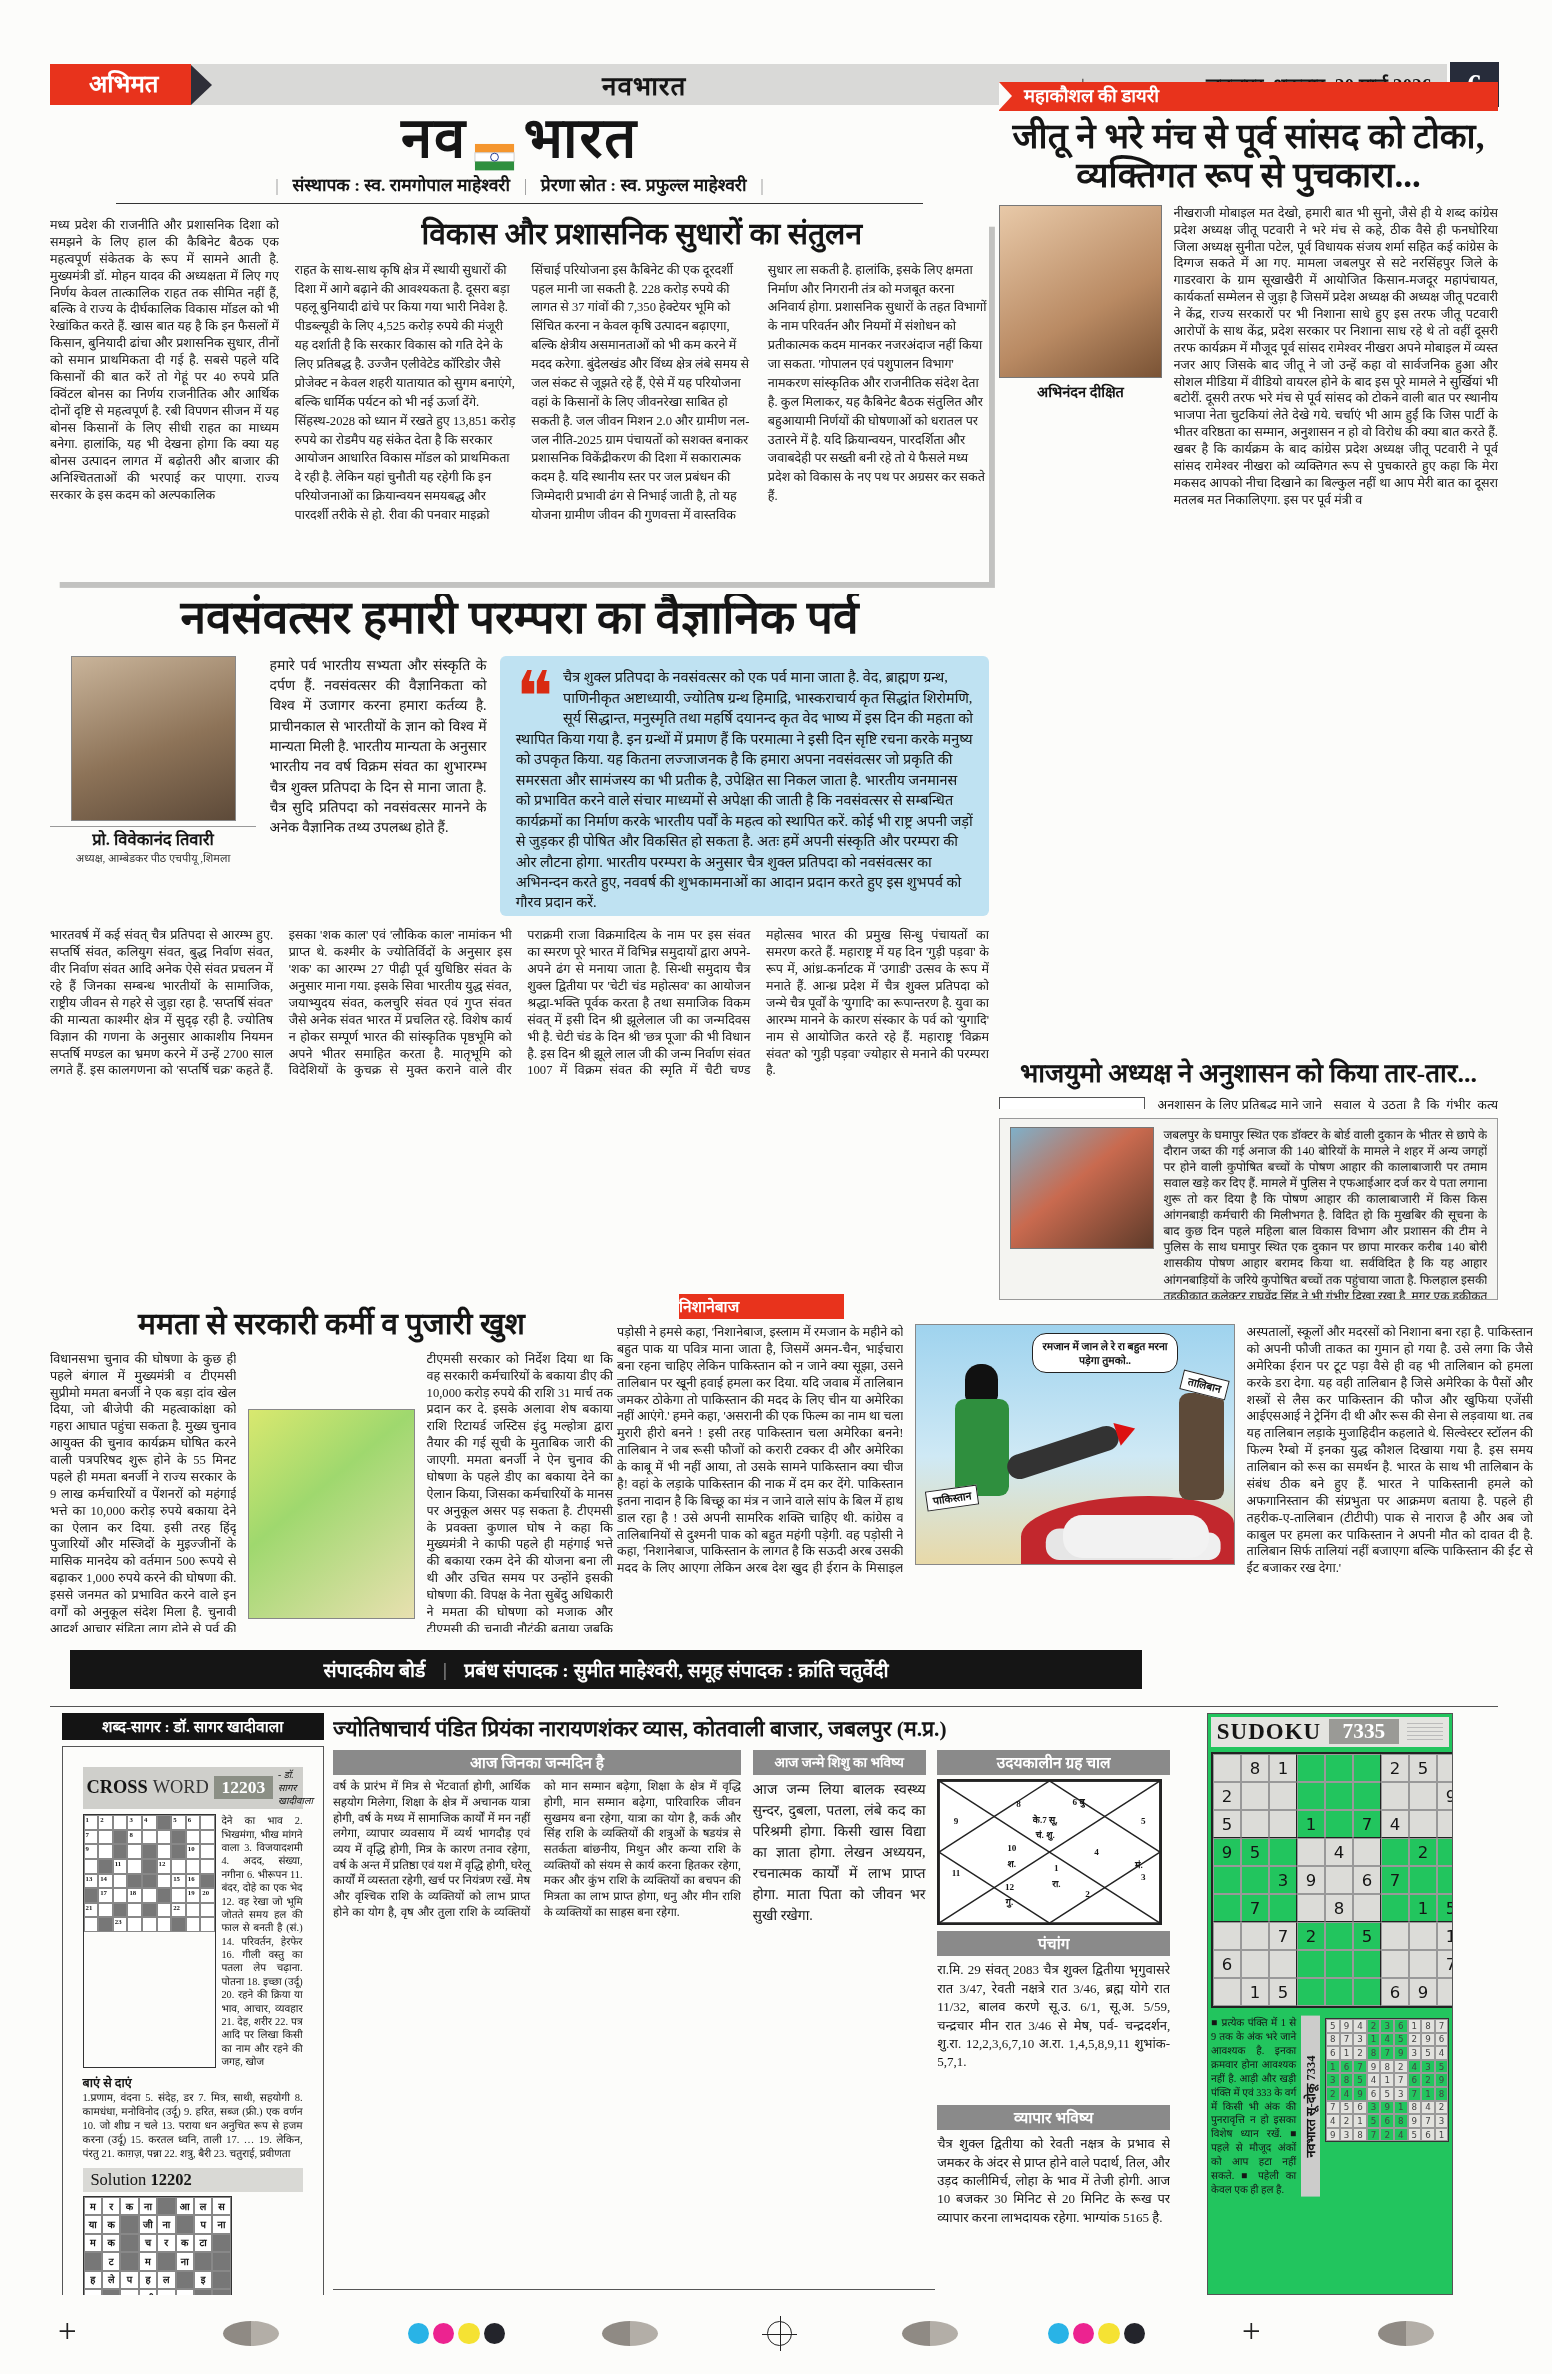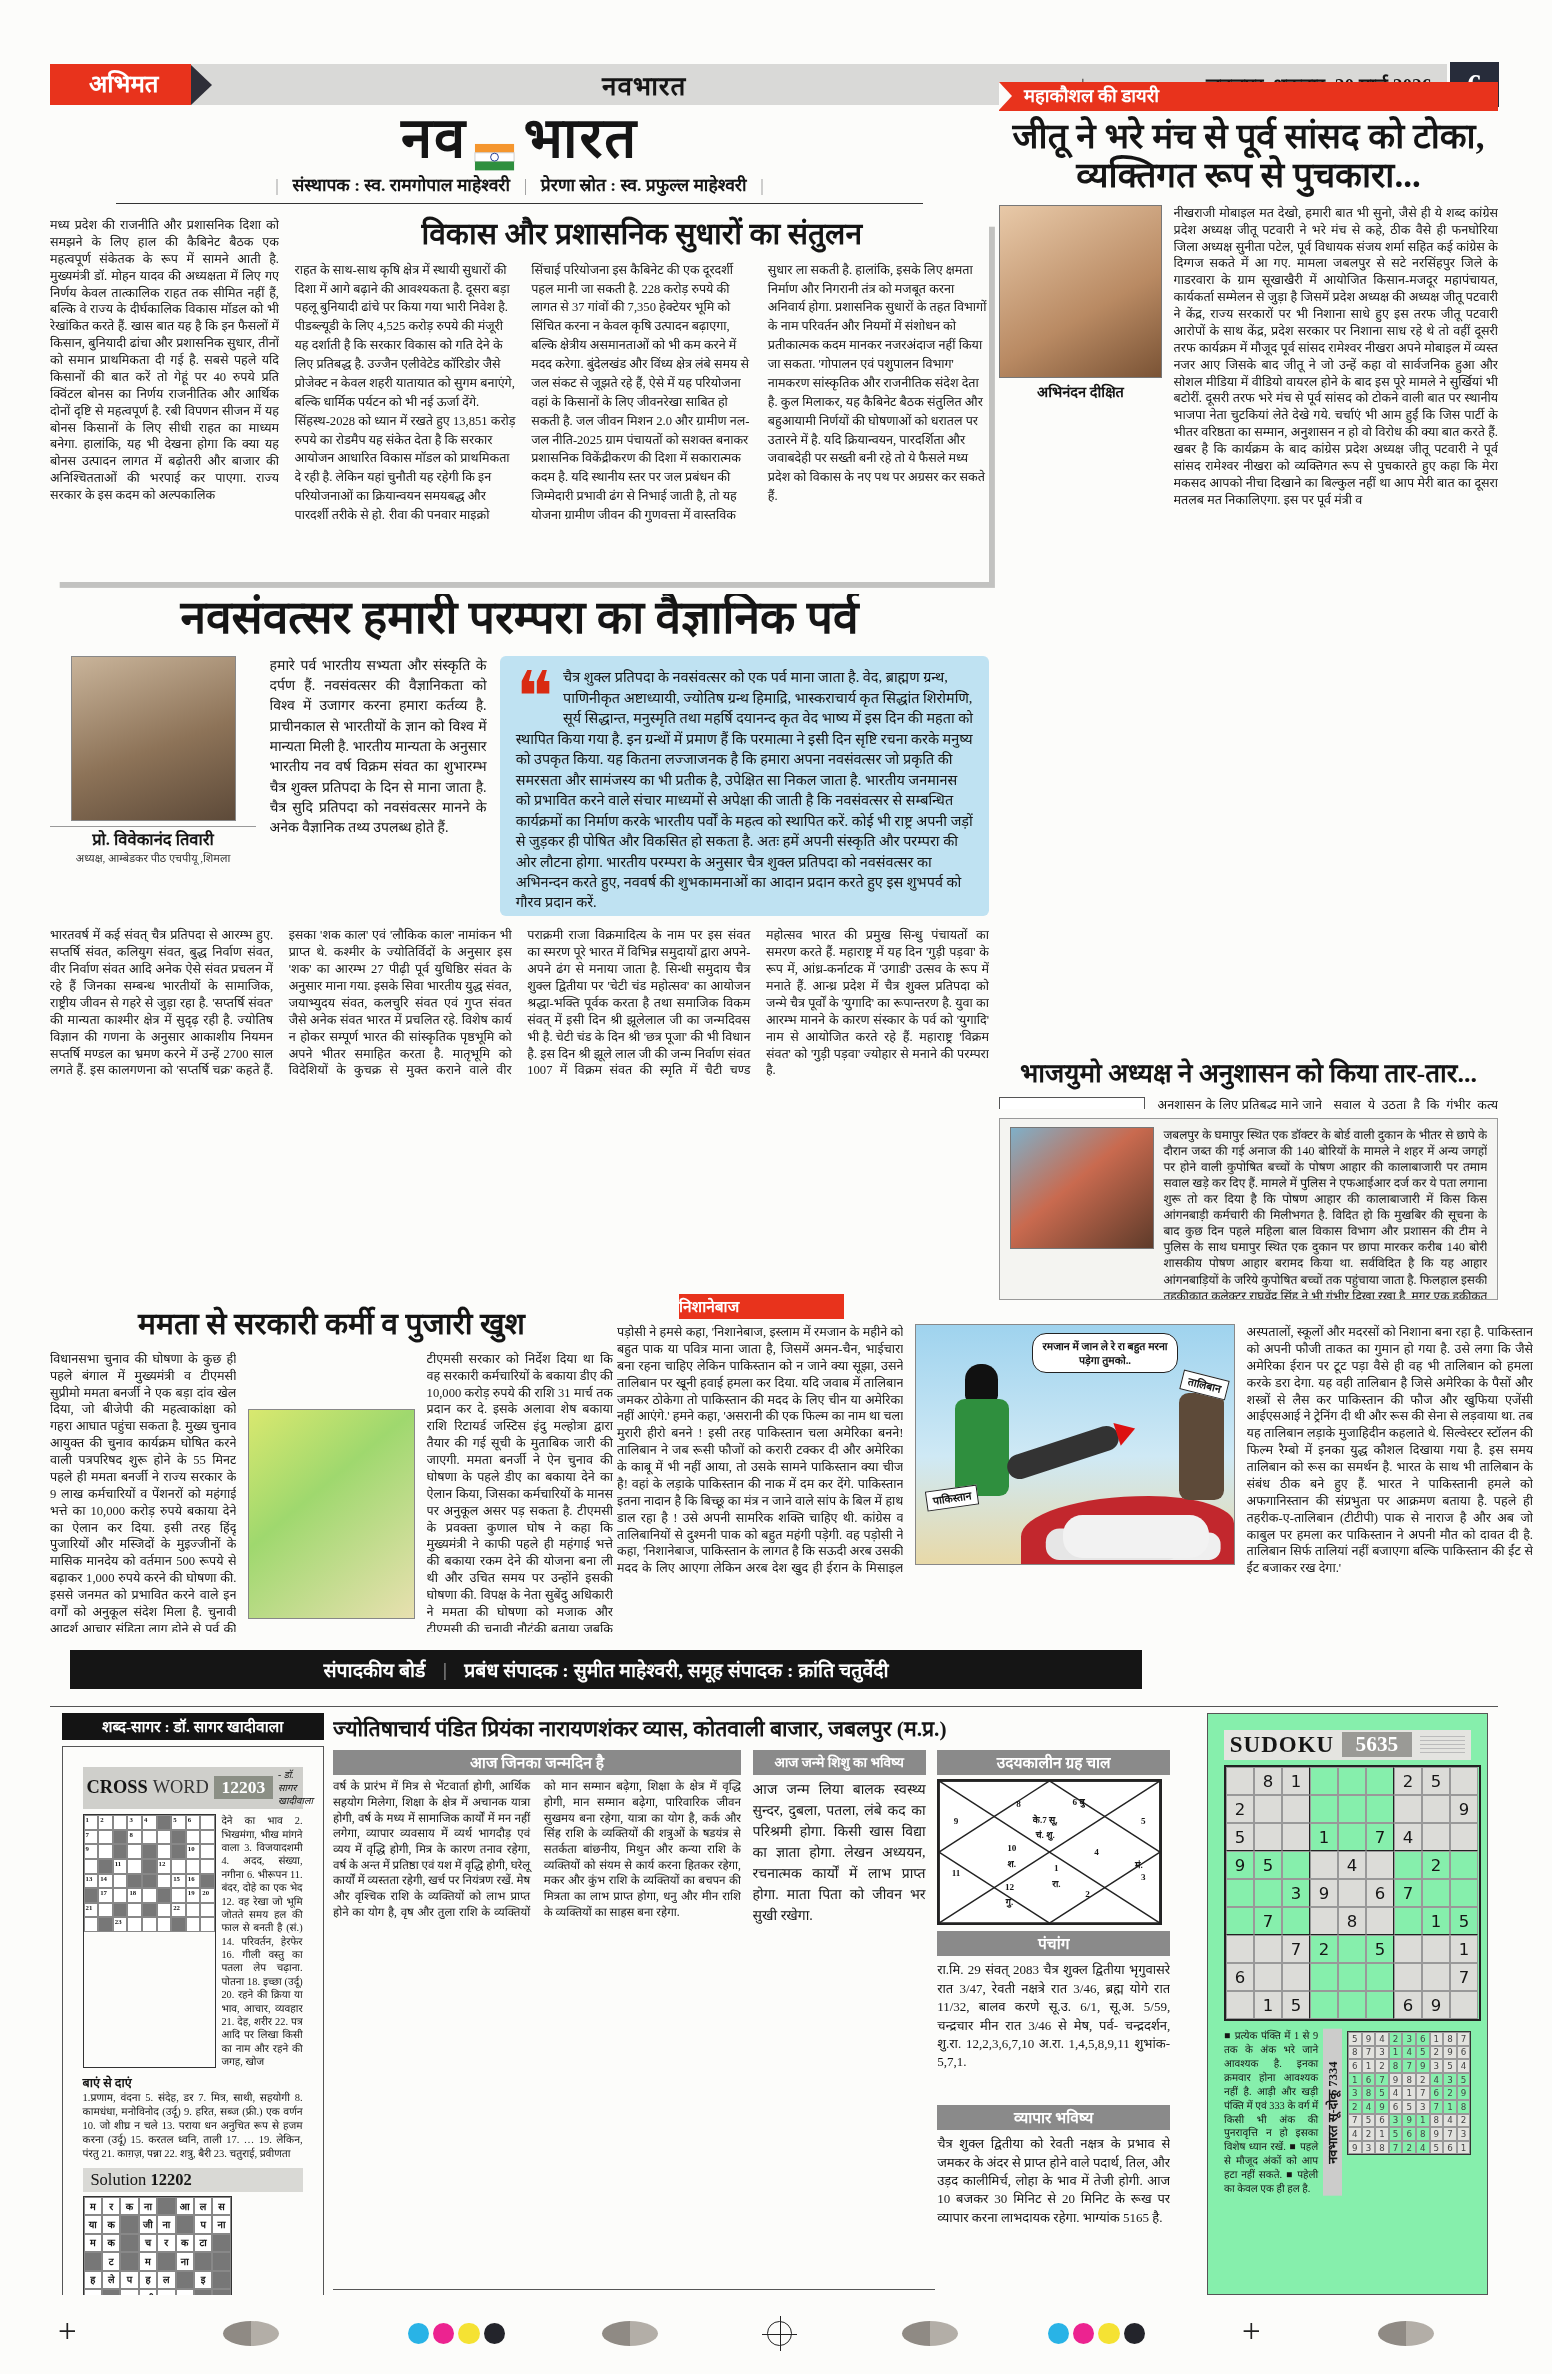--- a/index.html
+++ b/index.html
@@ -165,8 +165,8 @@
   .jy-divider{border-top:1.9px solid #555;margin:7.8px 0;width:602px}
 
   
-  .sd{position:absolute;left:1157px;top:5.8px;width:281px;height:582px;border:1.9px solid #555;
-      background:#86efac;padding:16px;overflow:hidden}
+  .sd{position:absolute;left:1157px;top:5.8px;width:246px;height:582px;border:1.9px solid #555;
+      background:#22c55e;padding:3px;overflow:hidden}
   .sd-title{display:flex;align-items:center;gap:7.8px;background:#e4e4e0;padding:1.9px 5.8px;margin-bottom:5.8px}
   .sd-title .t{font-weight:900;font-size:23px;letter-spacing:1px}
   .sd-title .chip{background:#9a9a96;color:#fff;font-weight:900;font-size:21.3px;padding:0 13.6px}

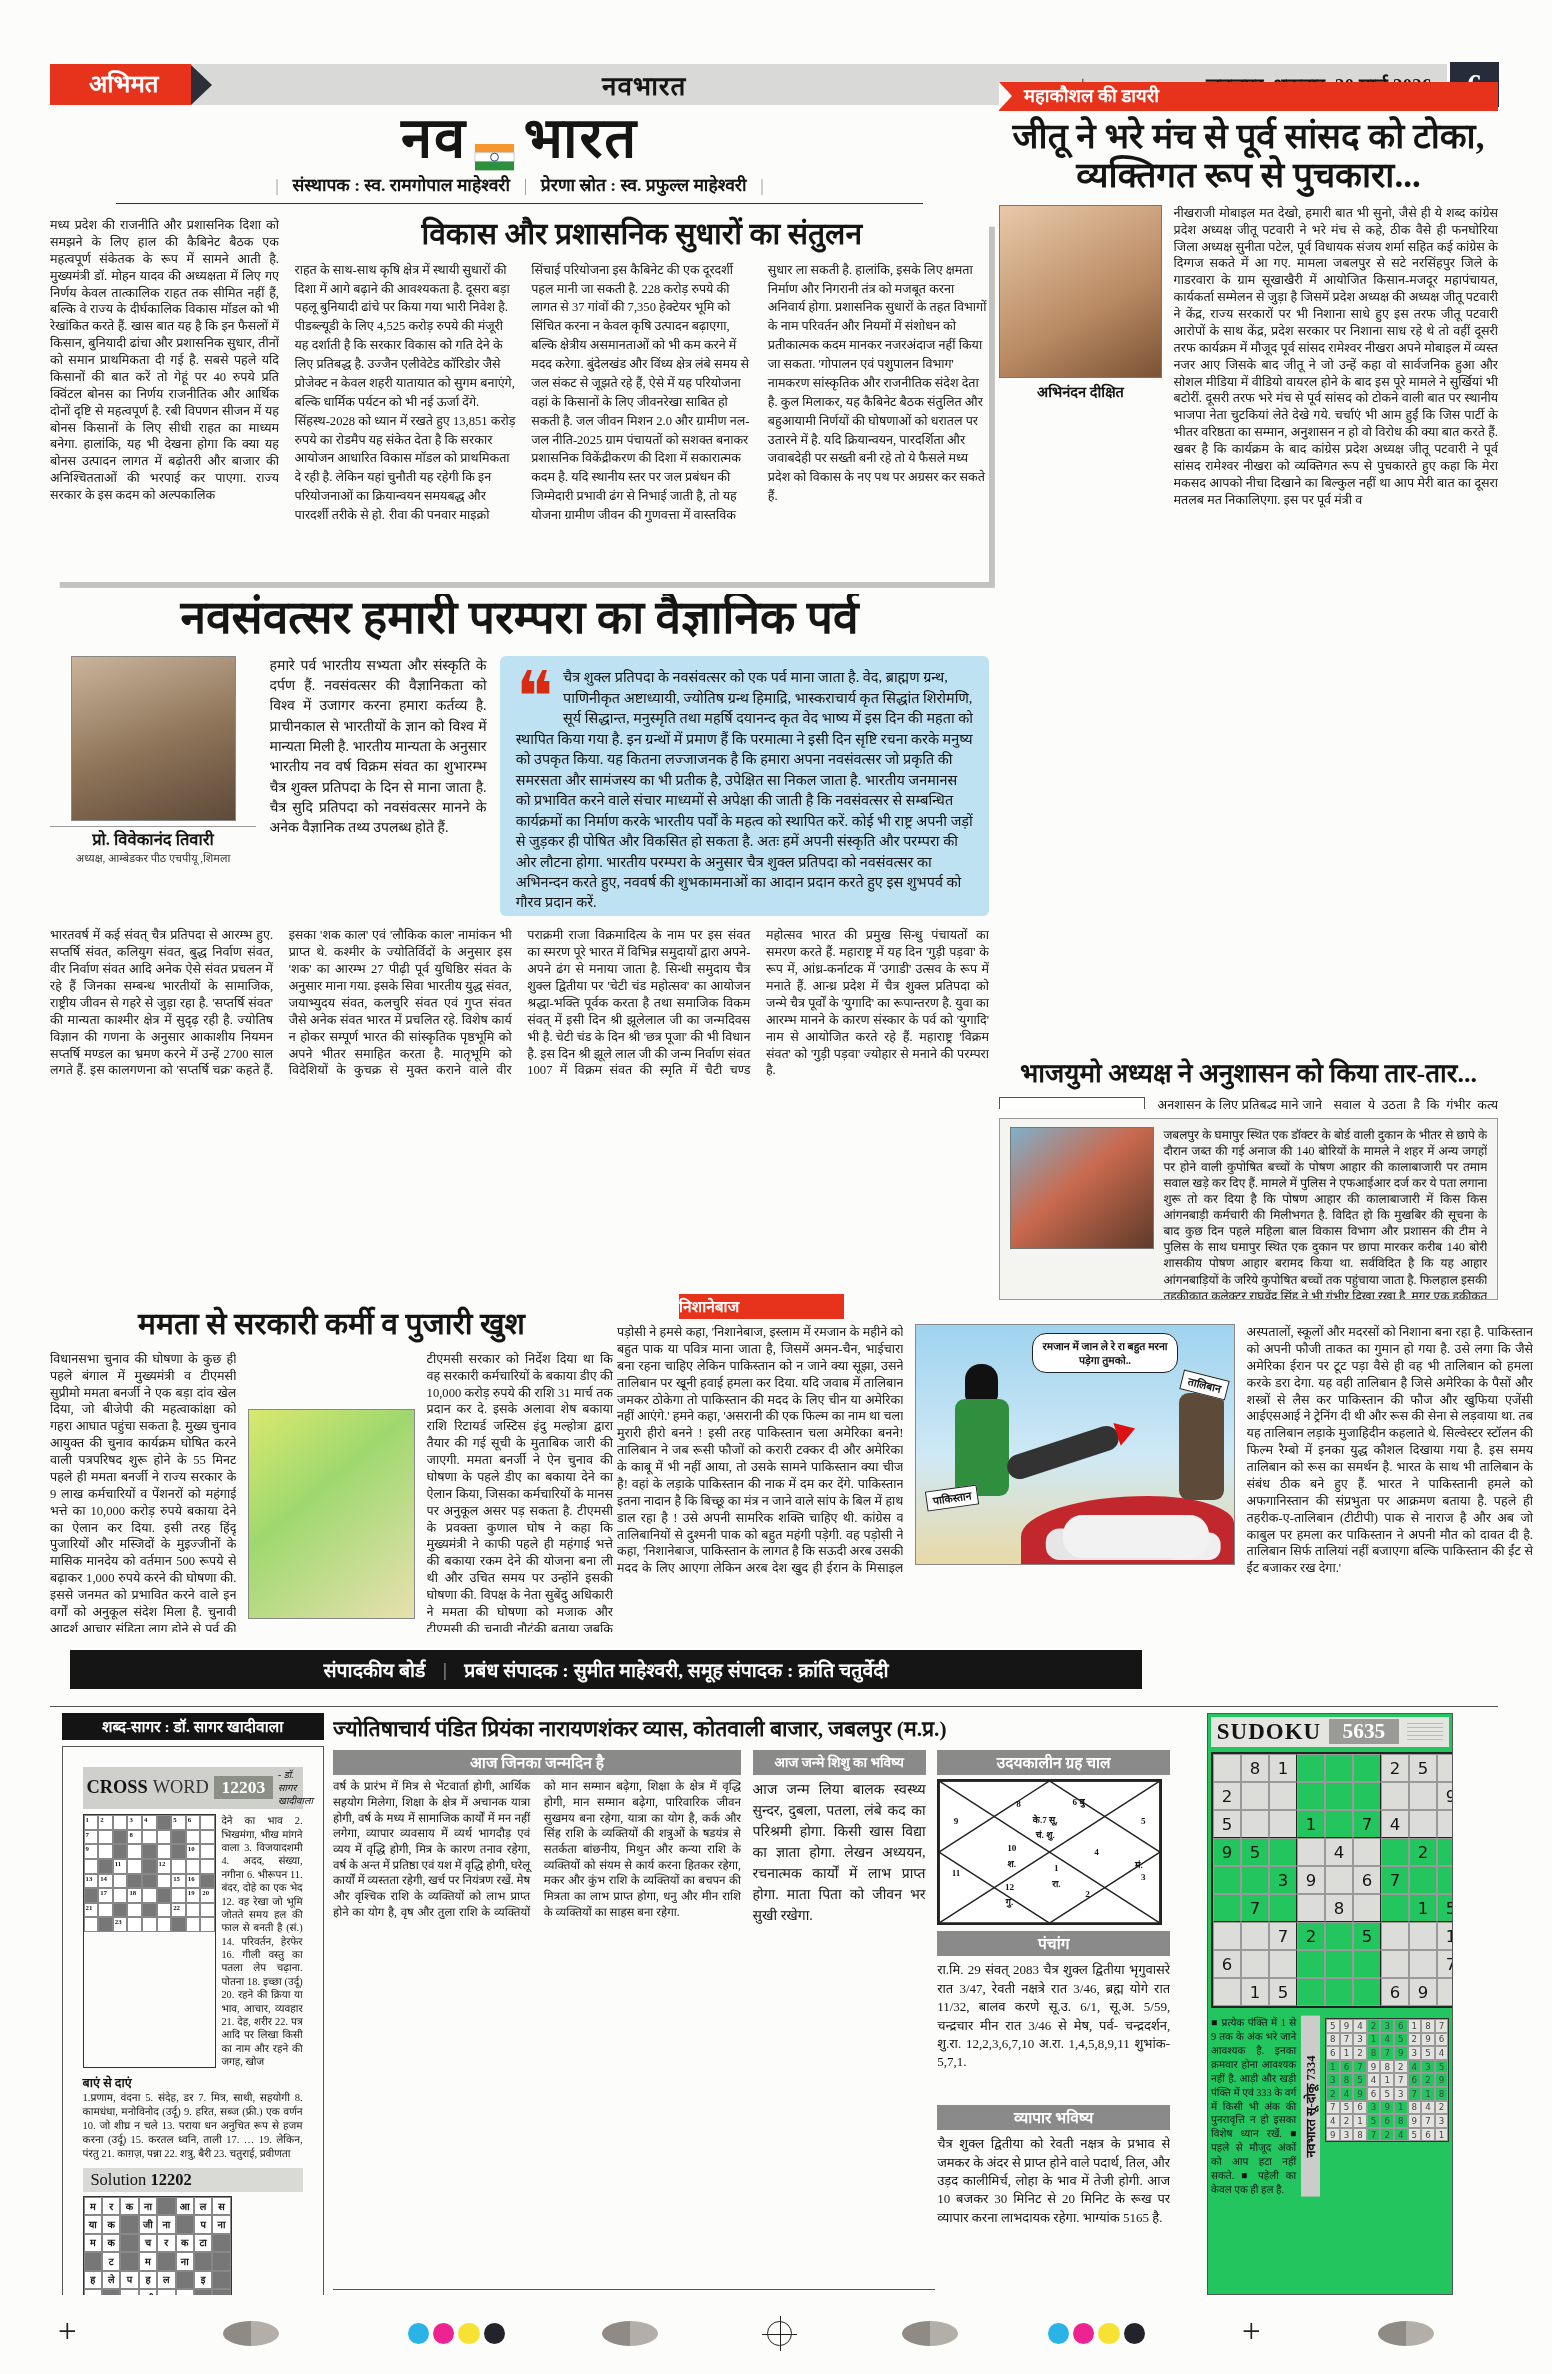--- a/index.html
+++ b/index.html
@@ -546,7 +546,7 @@
     <div class="sd">
       <div class="sd-title">
         <span class="t">SUDOKU</span>
-        <span class="chip">5635</span>
+        <span class="chip">7335</span>
         <span class="sd-lines"></span>
       </div>
       <div class="sd-grid" id="sd-grid">

